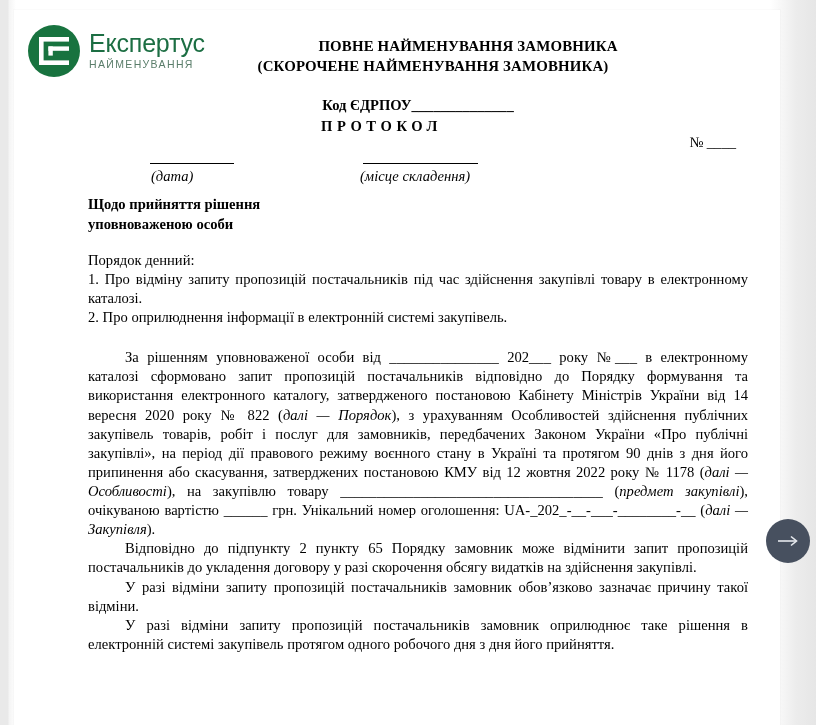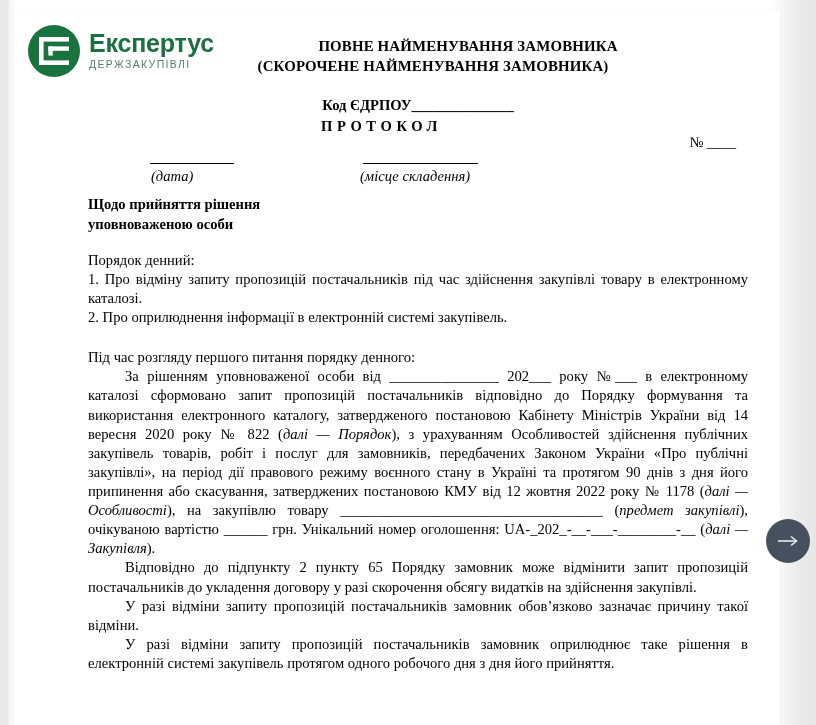--- a/index.html
+++ b/index.html
@@ -56,7 +56,7 @@
   .logo-text { line-height: 1; padding-bottom: 2px; }
   .logo-title {
     font-family: "Liberation Sans", sans-serif;
-    font-weight: bold;
+    font-weight: normal;
     font-size: 25px;
     color: #1c6e43;
     letter-spacing: -0.2px;

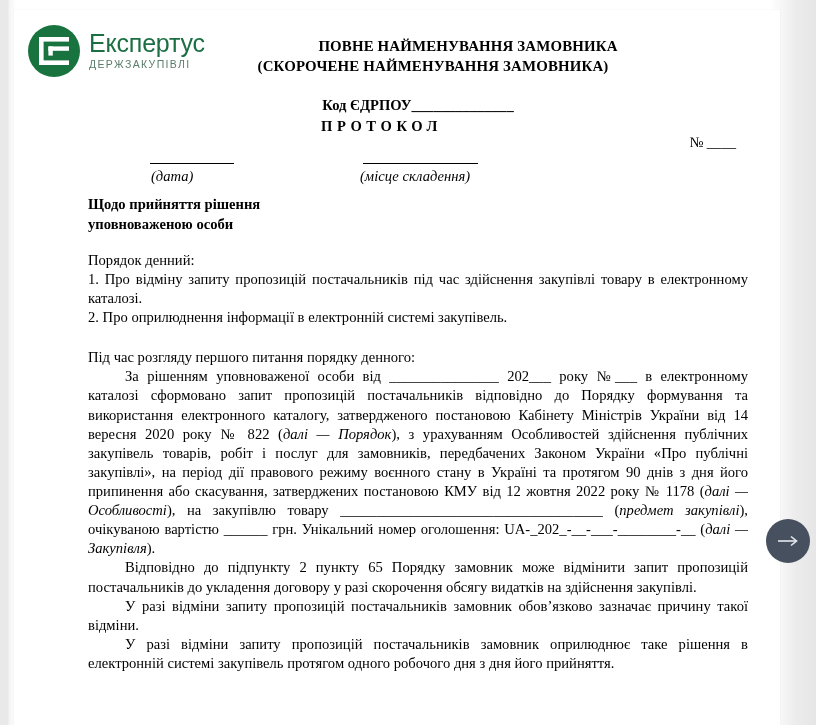--- a/index.html
+++ b/index.html
@@ -177,7 +177,7 @@
       </div>
       <div class="logo-text">
         <div class="logo-title">Експертус</div>
-        <div class="logo-sub">ДЕРЖЗАКУПІВЛІ</div>
+        <div class="logo-sub">НАЙМЕНУВАННЯ</div>
       </div>
     </div>
 

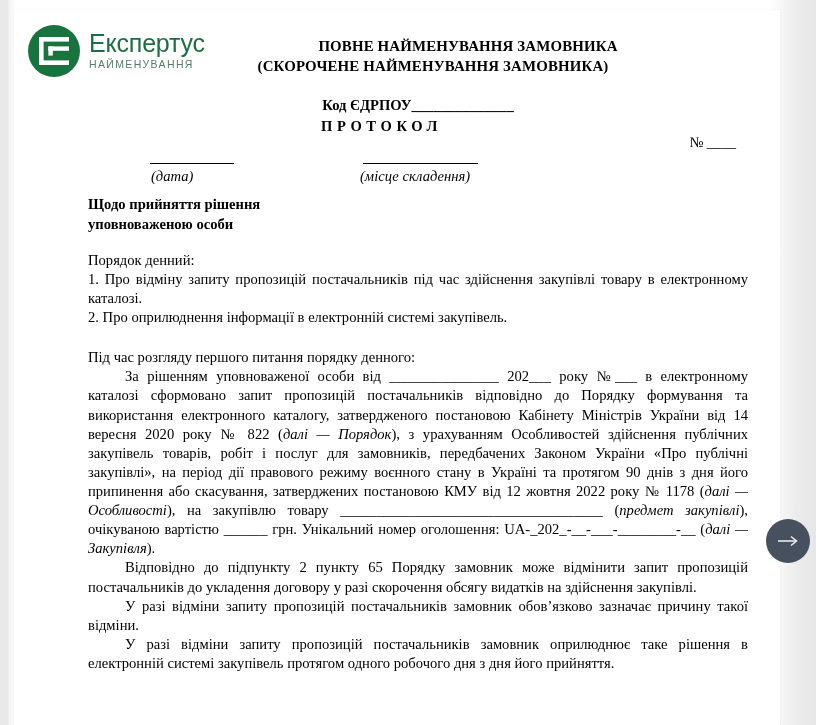--- a/index.html
+++ b/index.html
@@ -212,7 +212,6 @@
       </div>
 
       <div class="body-sec">
-        <p class="nolead">Під час розгляду першого питання порядку денного:</p>
         <p class="ind"><span>За рішенням уповноваженої особи від _______________ 202___ року №___ в електронному каталозі сформовано запит пропозицій постачальників відповідно до Порядку формування та використання електронного каталогу, затвердженого постановою Кабінету Міністрів України від 14 вересня 2020 року № 822 (</span><i>далі — Порядок</i><span>), з урахуванням Особливостей здійснення публічних закупівель товарів, робіт і послуг для замовників, передбачених Законом України «Про публічні закупівлі», на період дії правового режиму воєнного стану в Україні та протягом 90 днів з дня його припинення або скасування, затверджених постановою КМУ від 12 жовтня 2022 року № 1178 (</span><i>далі — Особливості</i><span>), на закупівлю товару ____________________________________ (</span><i>предмет закупівлі</i><span>), очікуваною вартістю ______ грн. Унікальний номер оголошення: UA-_202_-__-___-________-__ (</span><i>далі — Закупівля</i><span>).</span></p>
         <p class="ind">Відповідно до підпункту 2 пункту 65 Порядку замовник може відмінити запит пропозицій постачальників до укладення договору у разі скорочення обсягу видатків на здійснення закупівлі.</p>
         <p class="ind">У разі відміни запиту пропозицій постачальників замовник обов’язково зазначає причину такої відміни.</p>

